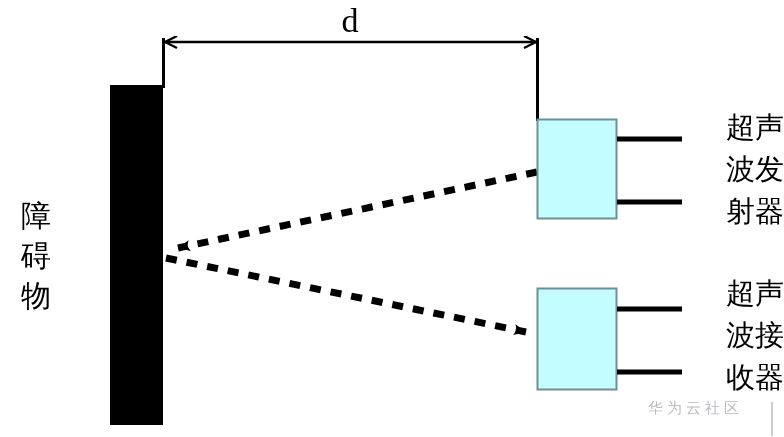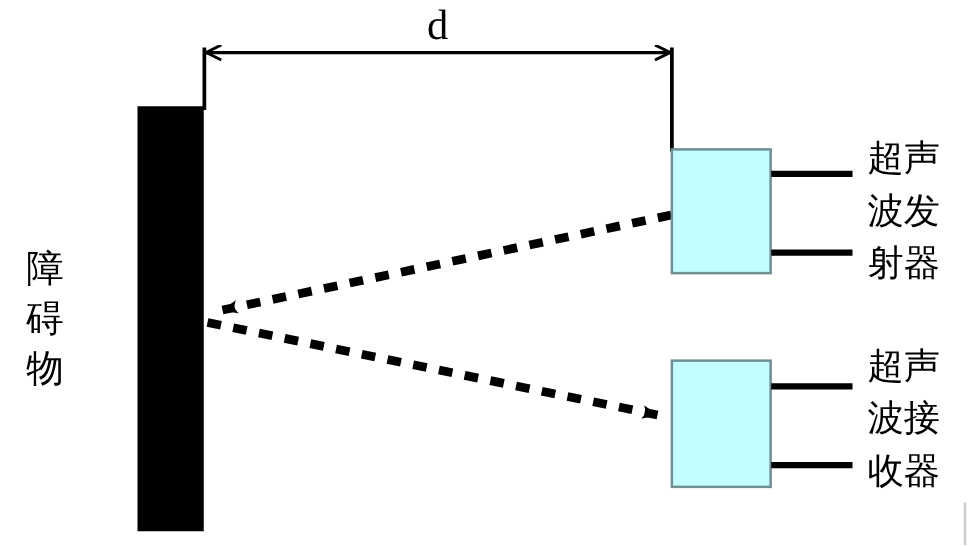--- a/index.html
+++ b/index.html
@@ -41,7 +41,7 @@
     line-height: 42px;
     color: #000000;
     white-space: pre-line;
-    text-align: left;
+    text-align: right;
   }
   #obstacle-label {
     left: 8px;

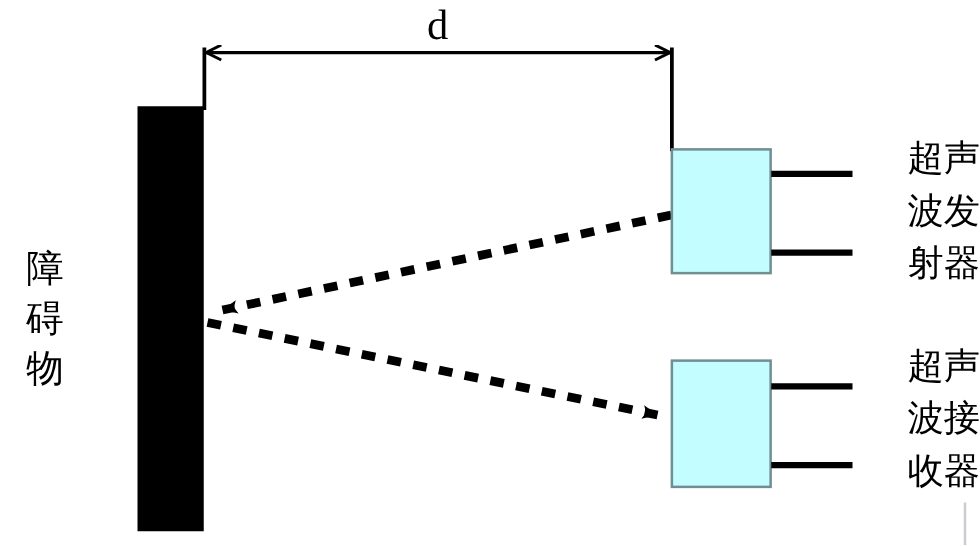--- a/index.html
+++ b/index.html
@@ -140,6 +140,7 @@
 波接
 收器</div>
 
+  <div id="watermark">华为云社区</div>
   <div id="watermark-mark"></div>
 
 </div>

